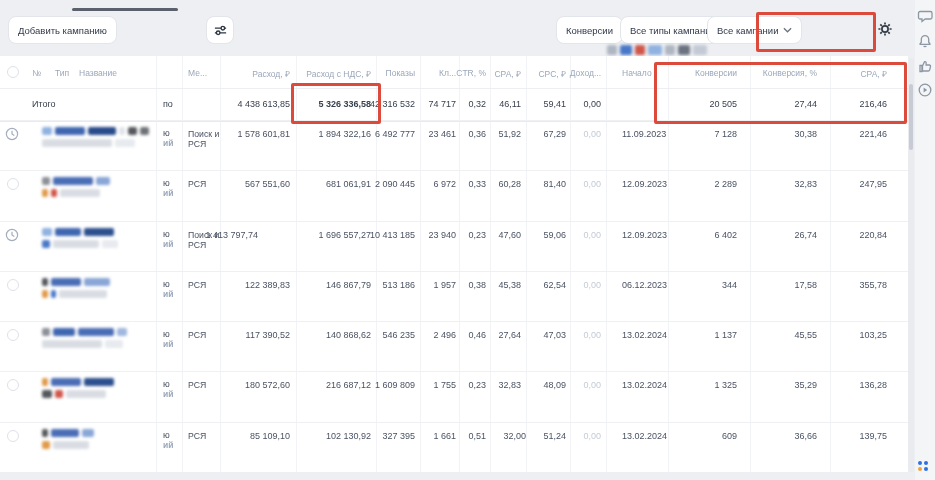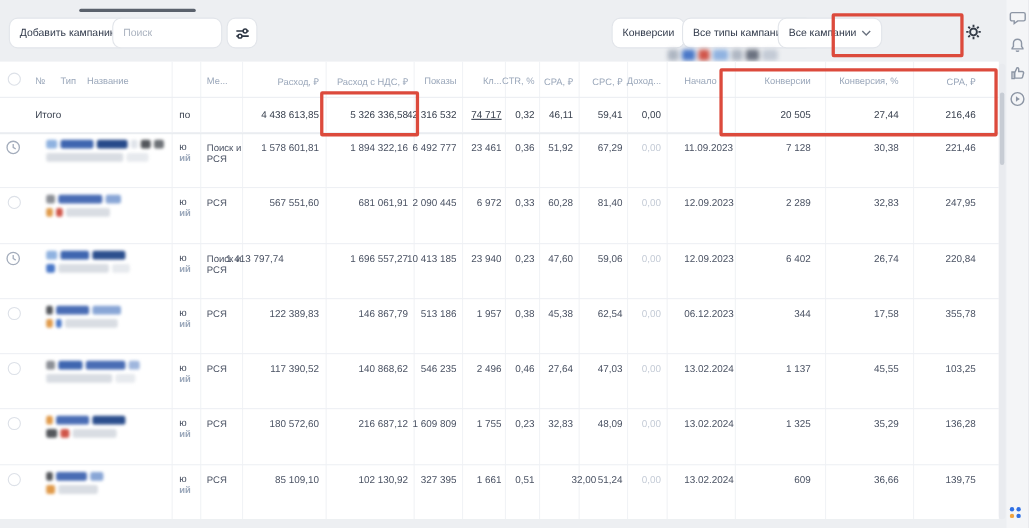--- a/index.html
+++ b/index.html
@@ -54,7 +54,6 @@
   <div class="btn" style="left:8px;">
       <span>Добавить кампанию</span>
     </div>
-  <input class="search" placeholder="Поиск" style="">
   <div class="btn iconbtn" style="left:206px;">
     <svg width="15" height="15" viewBox="0 0 16 16">
         <g stroke="#2e3744" stroke-width="1.5" fill="#fff">

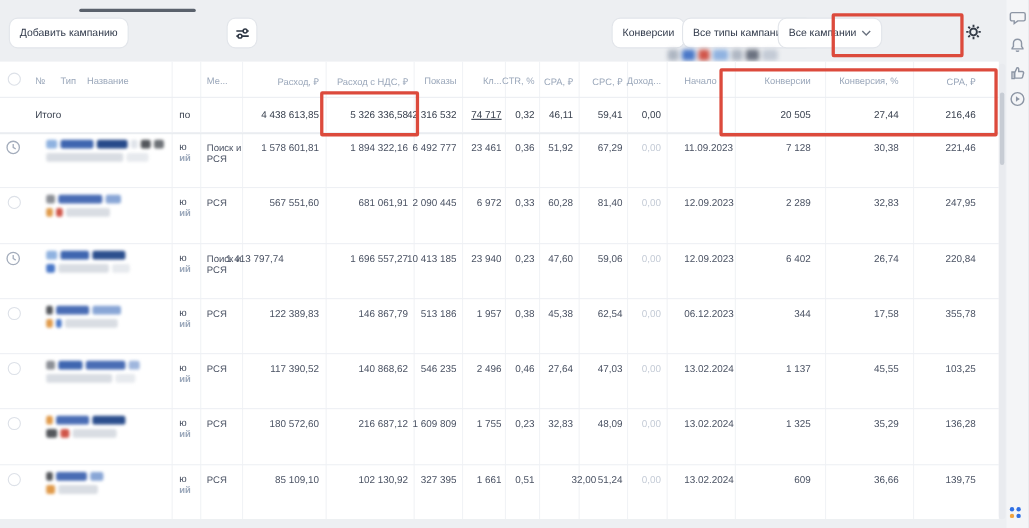--- a/index.html
+++ b/index.html
@@ -131,7 +131,7 @@
       <div class="cell" style="left:32px;font-weight:bold;font-weight:normal;">Итого</div>
       <div class="cell" style="left:163px;">по</div>
       <div class="cell num" style="right:618px;">4 438 613,85</div>
-      <div class="cell num" style="right:537px;">5 326 336,58</div>
+      <div class="cell num" style="right:537px;font-weight:bold;">5 326 336,58</div>
       <div class="cell num" style="right:493px;">42 316 532</div>
       <div class="cell num" style="right:452px;text-decoration:underline;">74 717</div>
       <div class="cell num" style="right:422px;">0,32</div>

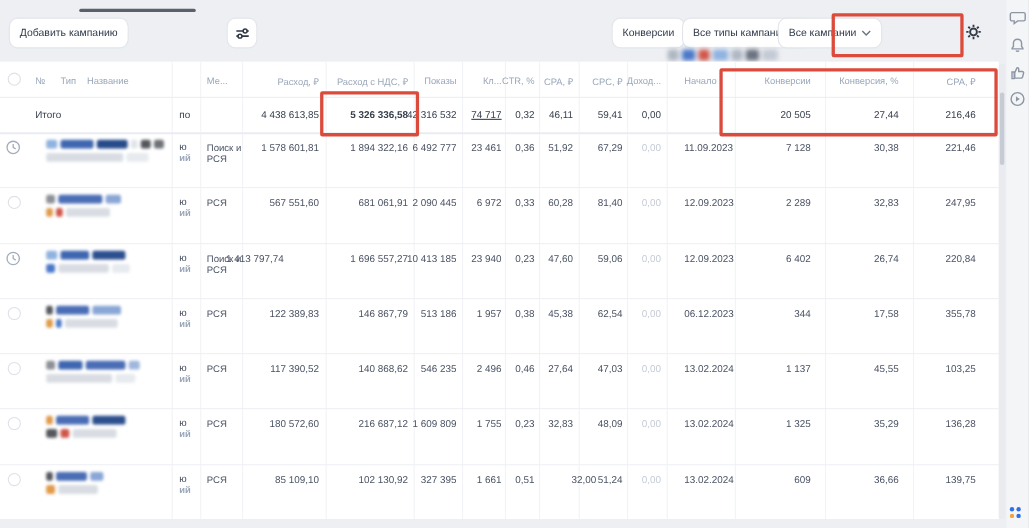--- a/index.html
+++ b/index.html
@@ -133,7 +133,7 @@
       <div class="cell num" style="right:618px;">4 438 613,85</div>
       <div class="cell num" style="right:537px;font-weight:bold;">5 326 336,58</div>
       <div class="cell num" style="right:493px;">42 316 532</div>
-      <div class="cell num" style="right:452px;text-decoration:underline;">74 717</div>
+      <div class="cell num" style="right:452px;">74 717</div>
       <div class="cell num" style="right:422px;">0,32</div>
       <div class="cell num" style="right:387px;">46,11</div>
       <div class="cell num" style="right:342px;">59,41</div>

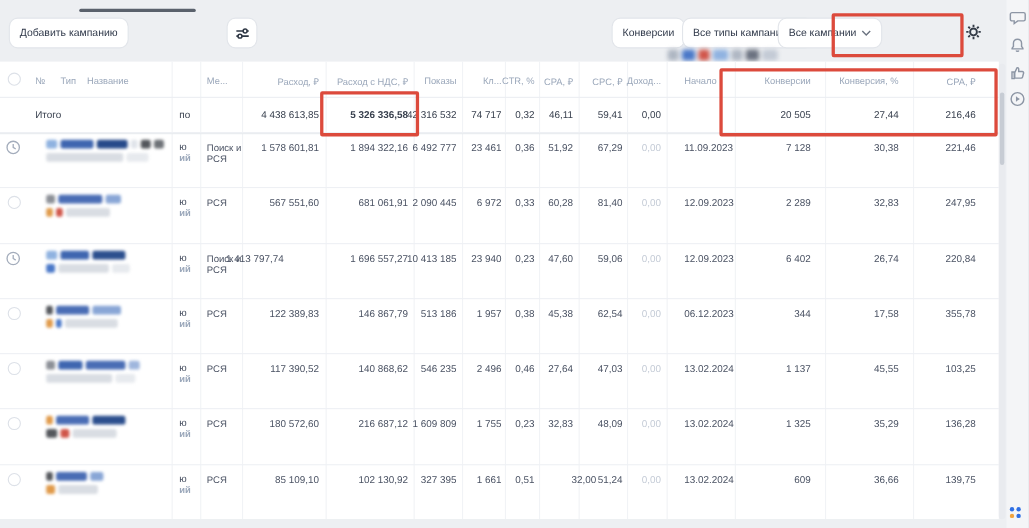--- a/index.html
+++ b/index.html
@@ -325,7 +325,7 @@
     <div class="cell num" style="right:493px;">327 395</div>
     <div class="cell num" style="right:452px;">1 661</div>
     <div class="cell num" style="right:422px;">0,51</div>
-    <div class="cell num" style="right:366px;">32,00</div>
+    <div class="cell num" style="right:382px;">32,00</div>
     <div class="cell num" style="right:342px;">51,24</div>
     <div class="cell num light" style="right:307px;">0,00</div>
     <div class="cell" style="left:622px;">13.02.2024</div>

